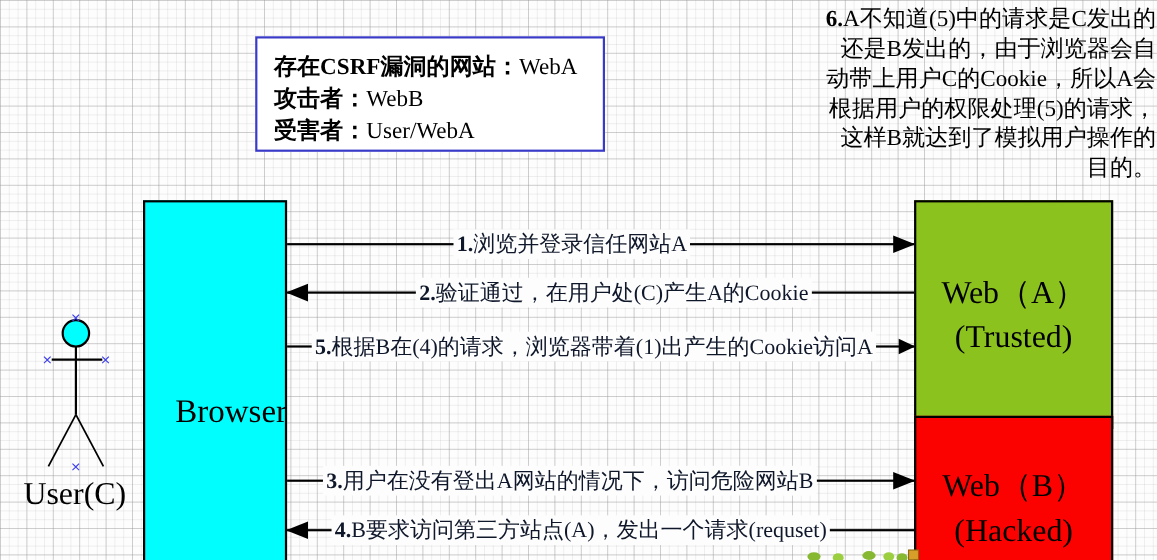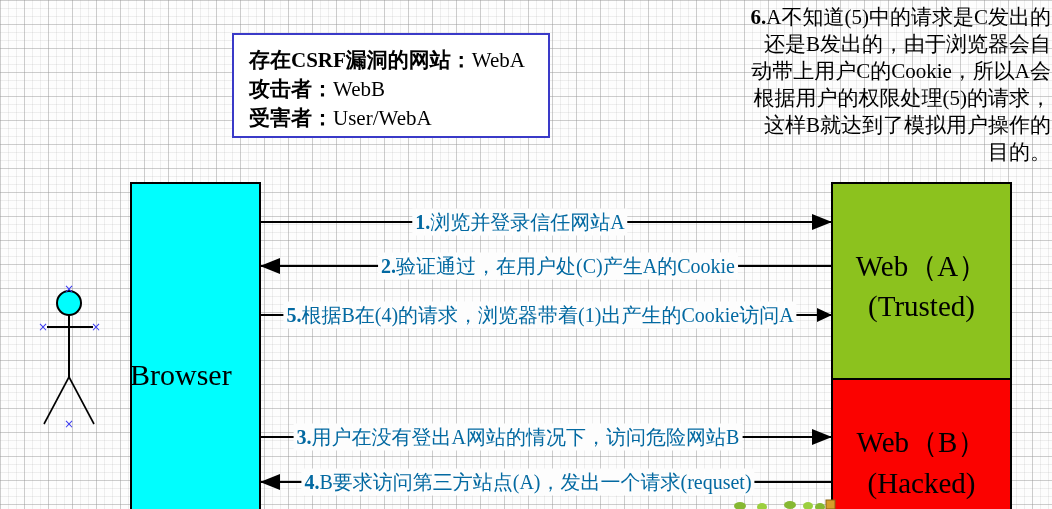--- a/index.html
+++ b/index.html
@@ -47,7 +47,7 @@
   .alabel{
     position:absolute;transform:translate(-50%,-50%);
     white-space:nowrap;background:#fdfdfd;padding:0 3px;
-    font-size:20px;color:#0369a1;
+    font-size:20px;color:#0f172a;
   }
   .alabel b{font-weight:bold;}
   

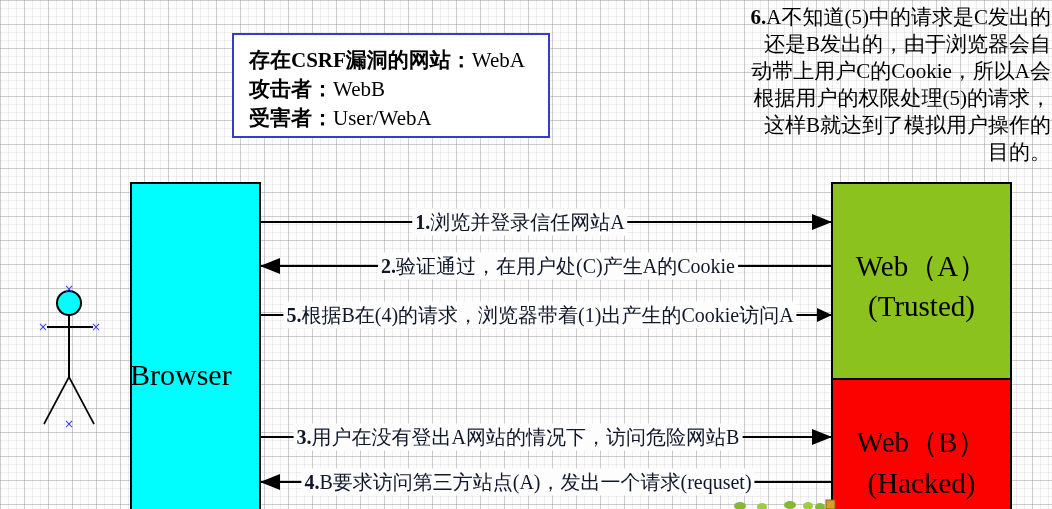--- a/index.html
+++ b/index.html
@@ -32,7 +32,7 @@
   
   .node{box-sizing:border-box;border:2px solid #000;text-align:center;color:#000;}
   .browser-box{left:130px;top:182px;width:131px;height:330px;background:#00fefe;}
-  .browser-label{left:130px;top:358px;width:131px;text-align:left;font-size:30px;color:#000;}
+  .browser-label{left:130px;top:358px;width:131px;text-align:right;font-size:30px;color:#000;}
   .web-a{left:831px;top:182px;width:181px;height:208px;background:#8cc21e;
          display:flex;flex-direction:column;justify-content:center;
          font-size:29px;line-height:40px;}

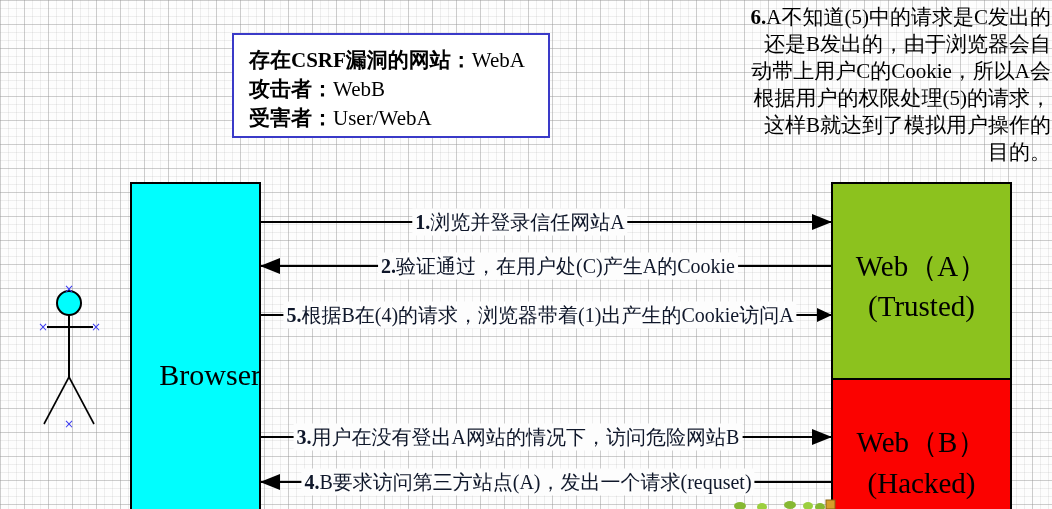--- a/index.html
+++ b/index.html
@@ -123,6 +123,7 @@
       <text x="69" y="428">×</text>
     </g>
   </svg>
+  <div class="abs user-label">User(C)</div>
 
   <svg class="abs" style="left:720px;top:494px;" width="130" height="15">
     <ellipse cx="20" cy="12" rx="6" ry="4" fill="#86b832"></ellipse>

